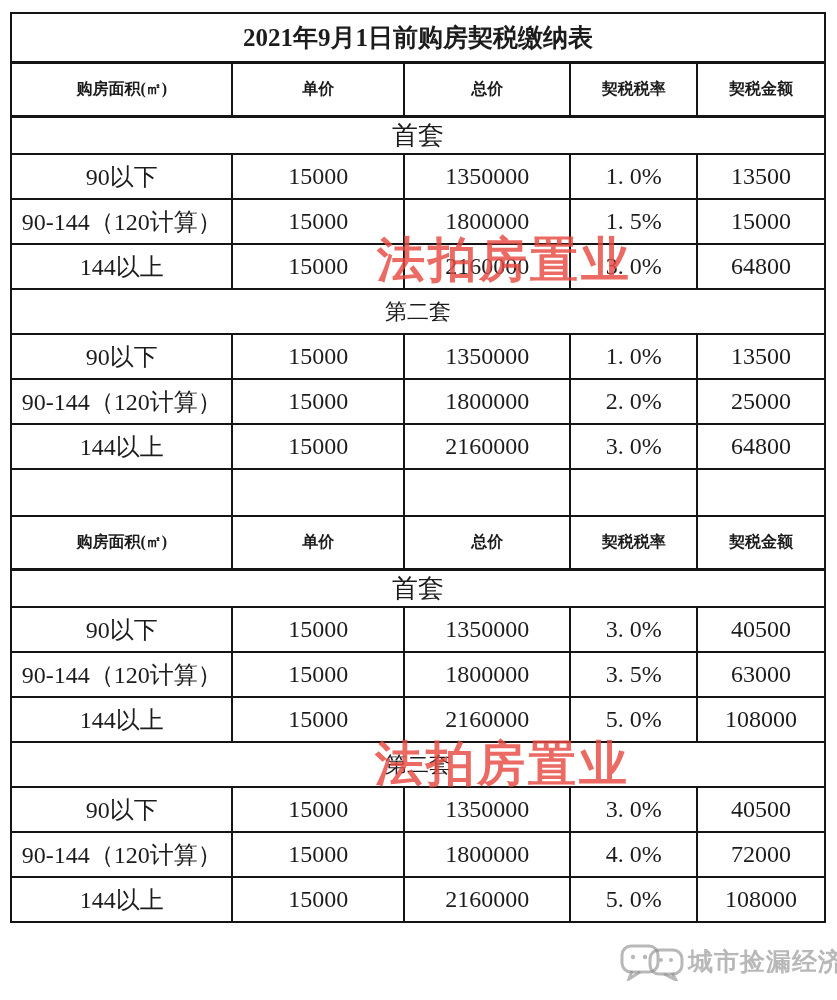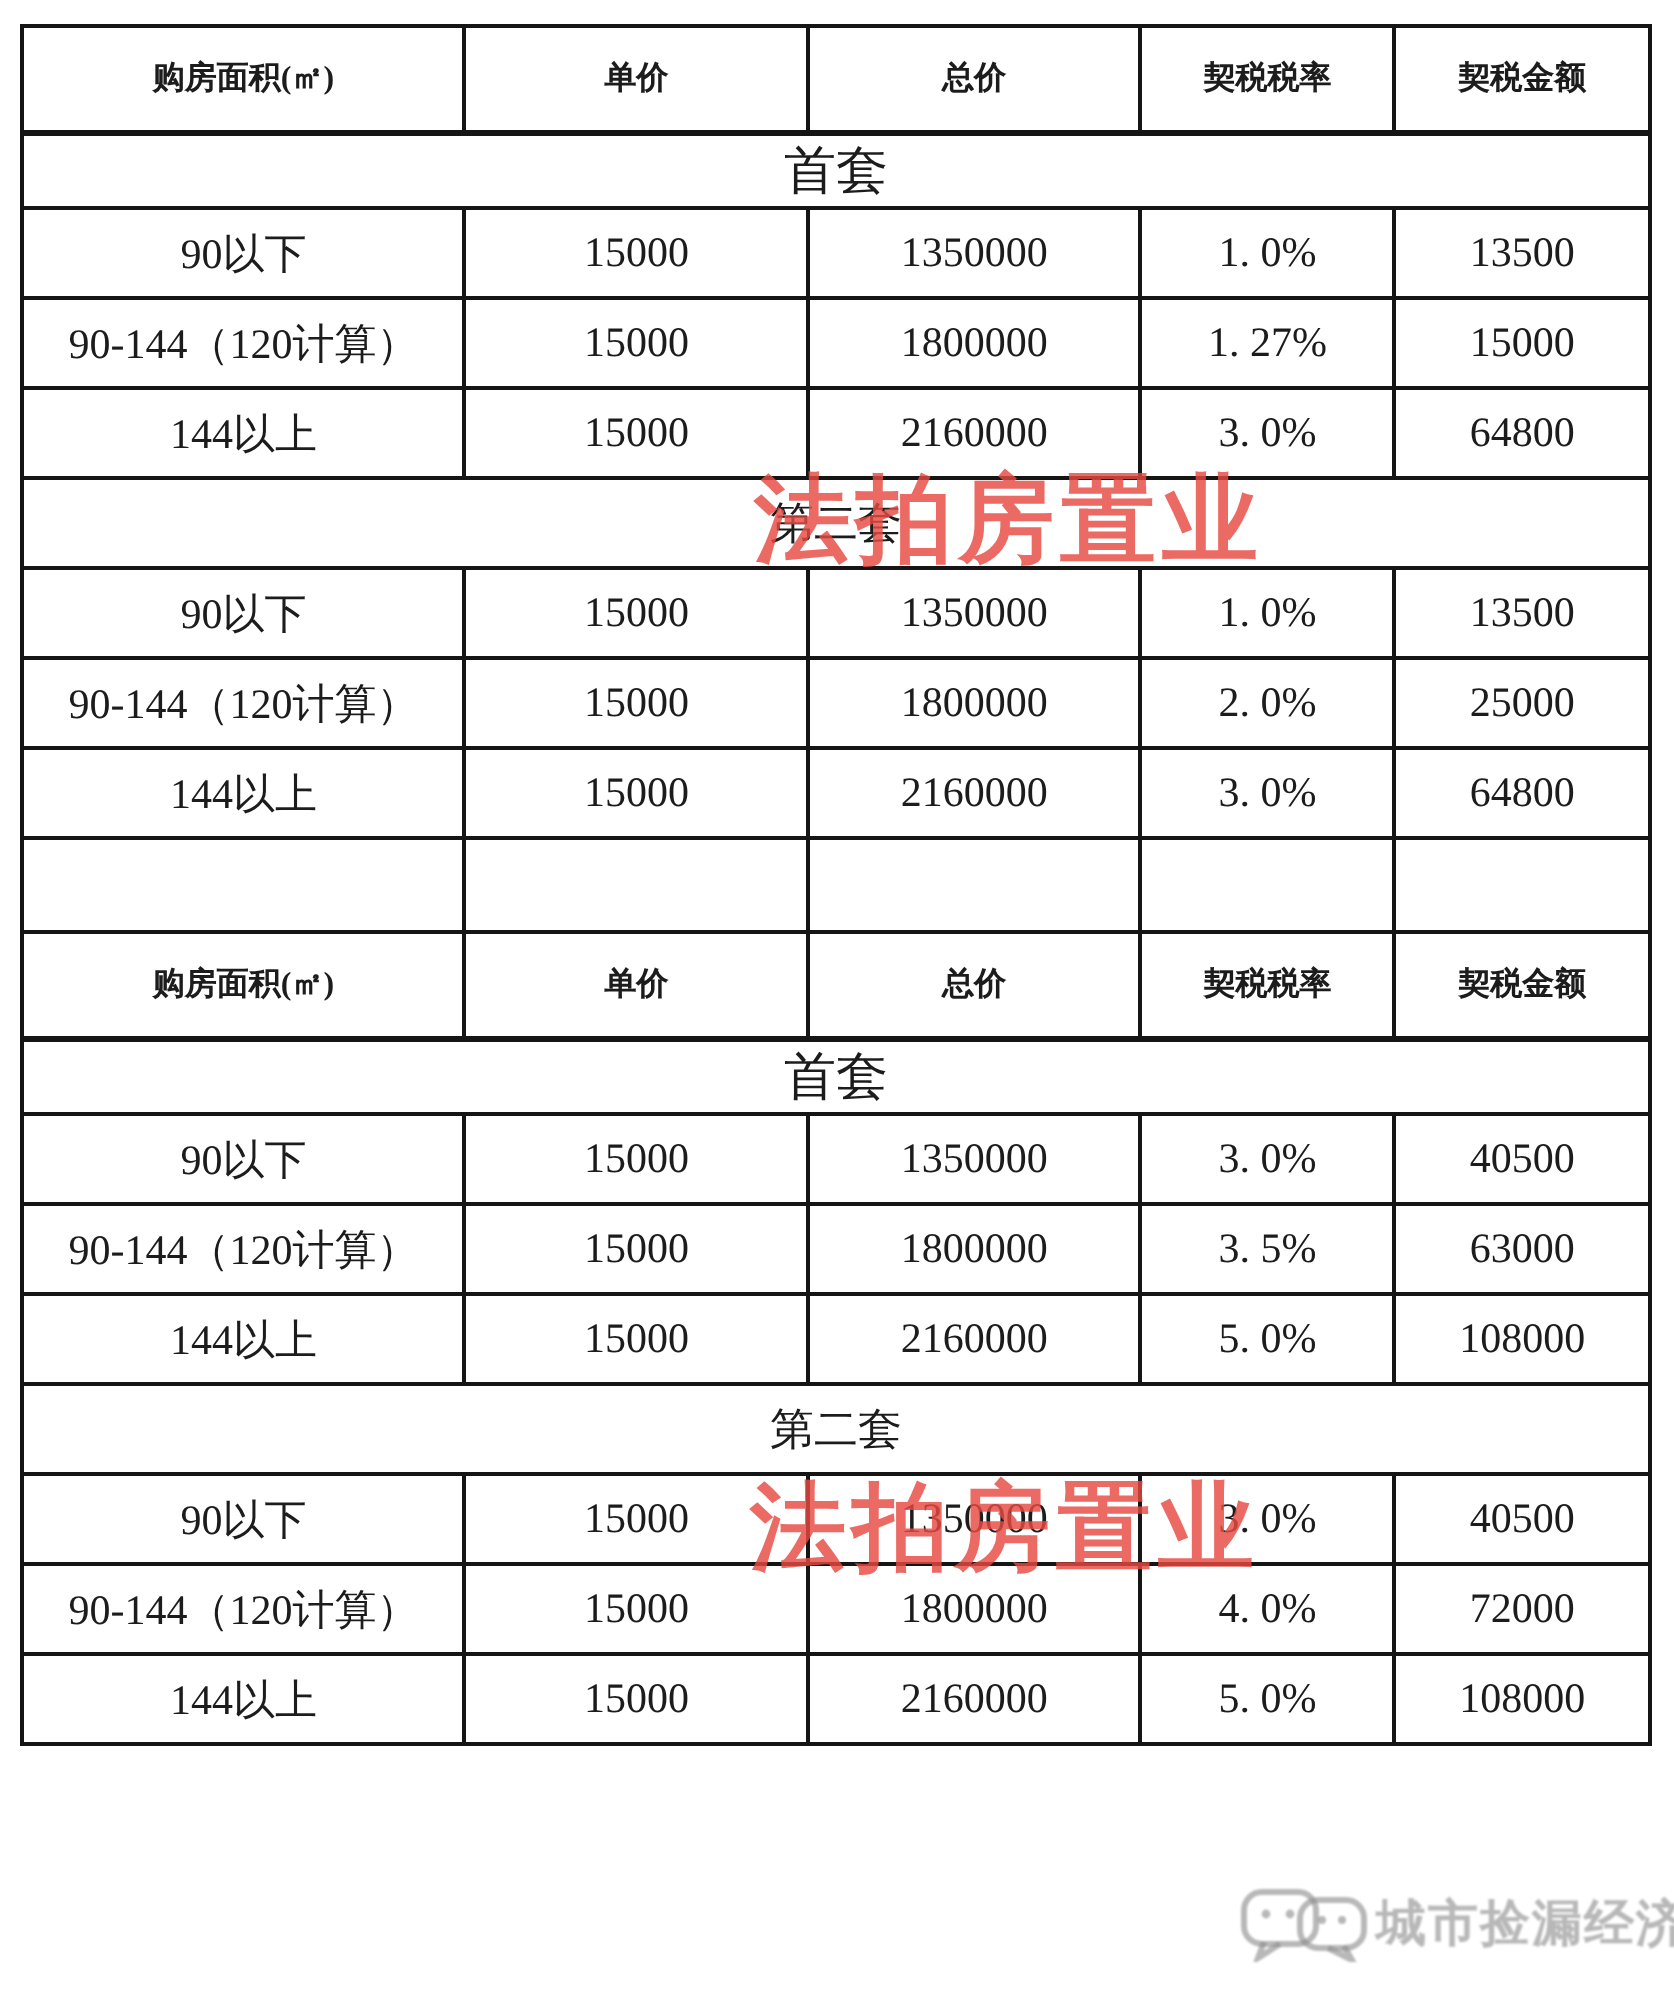--- a/index.html
+++ b/index.html
@@ -53,6 +53,9 @@
       </colgroup>
 
     <tbody>
+        <tr class="row-title">
+      <td colspan="5">2021年9月1日前购房契税缴纳表</td>
+    </tr>
     <tr class="row-header">
       <td>购房面积(㎡)</td>
       <td>单价</td>

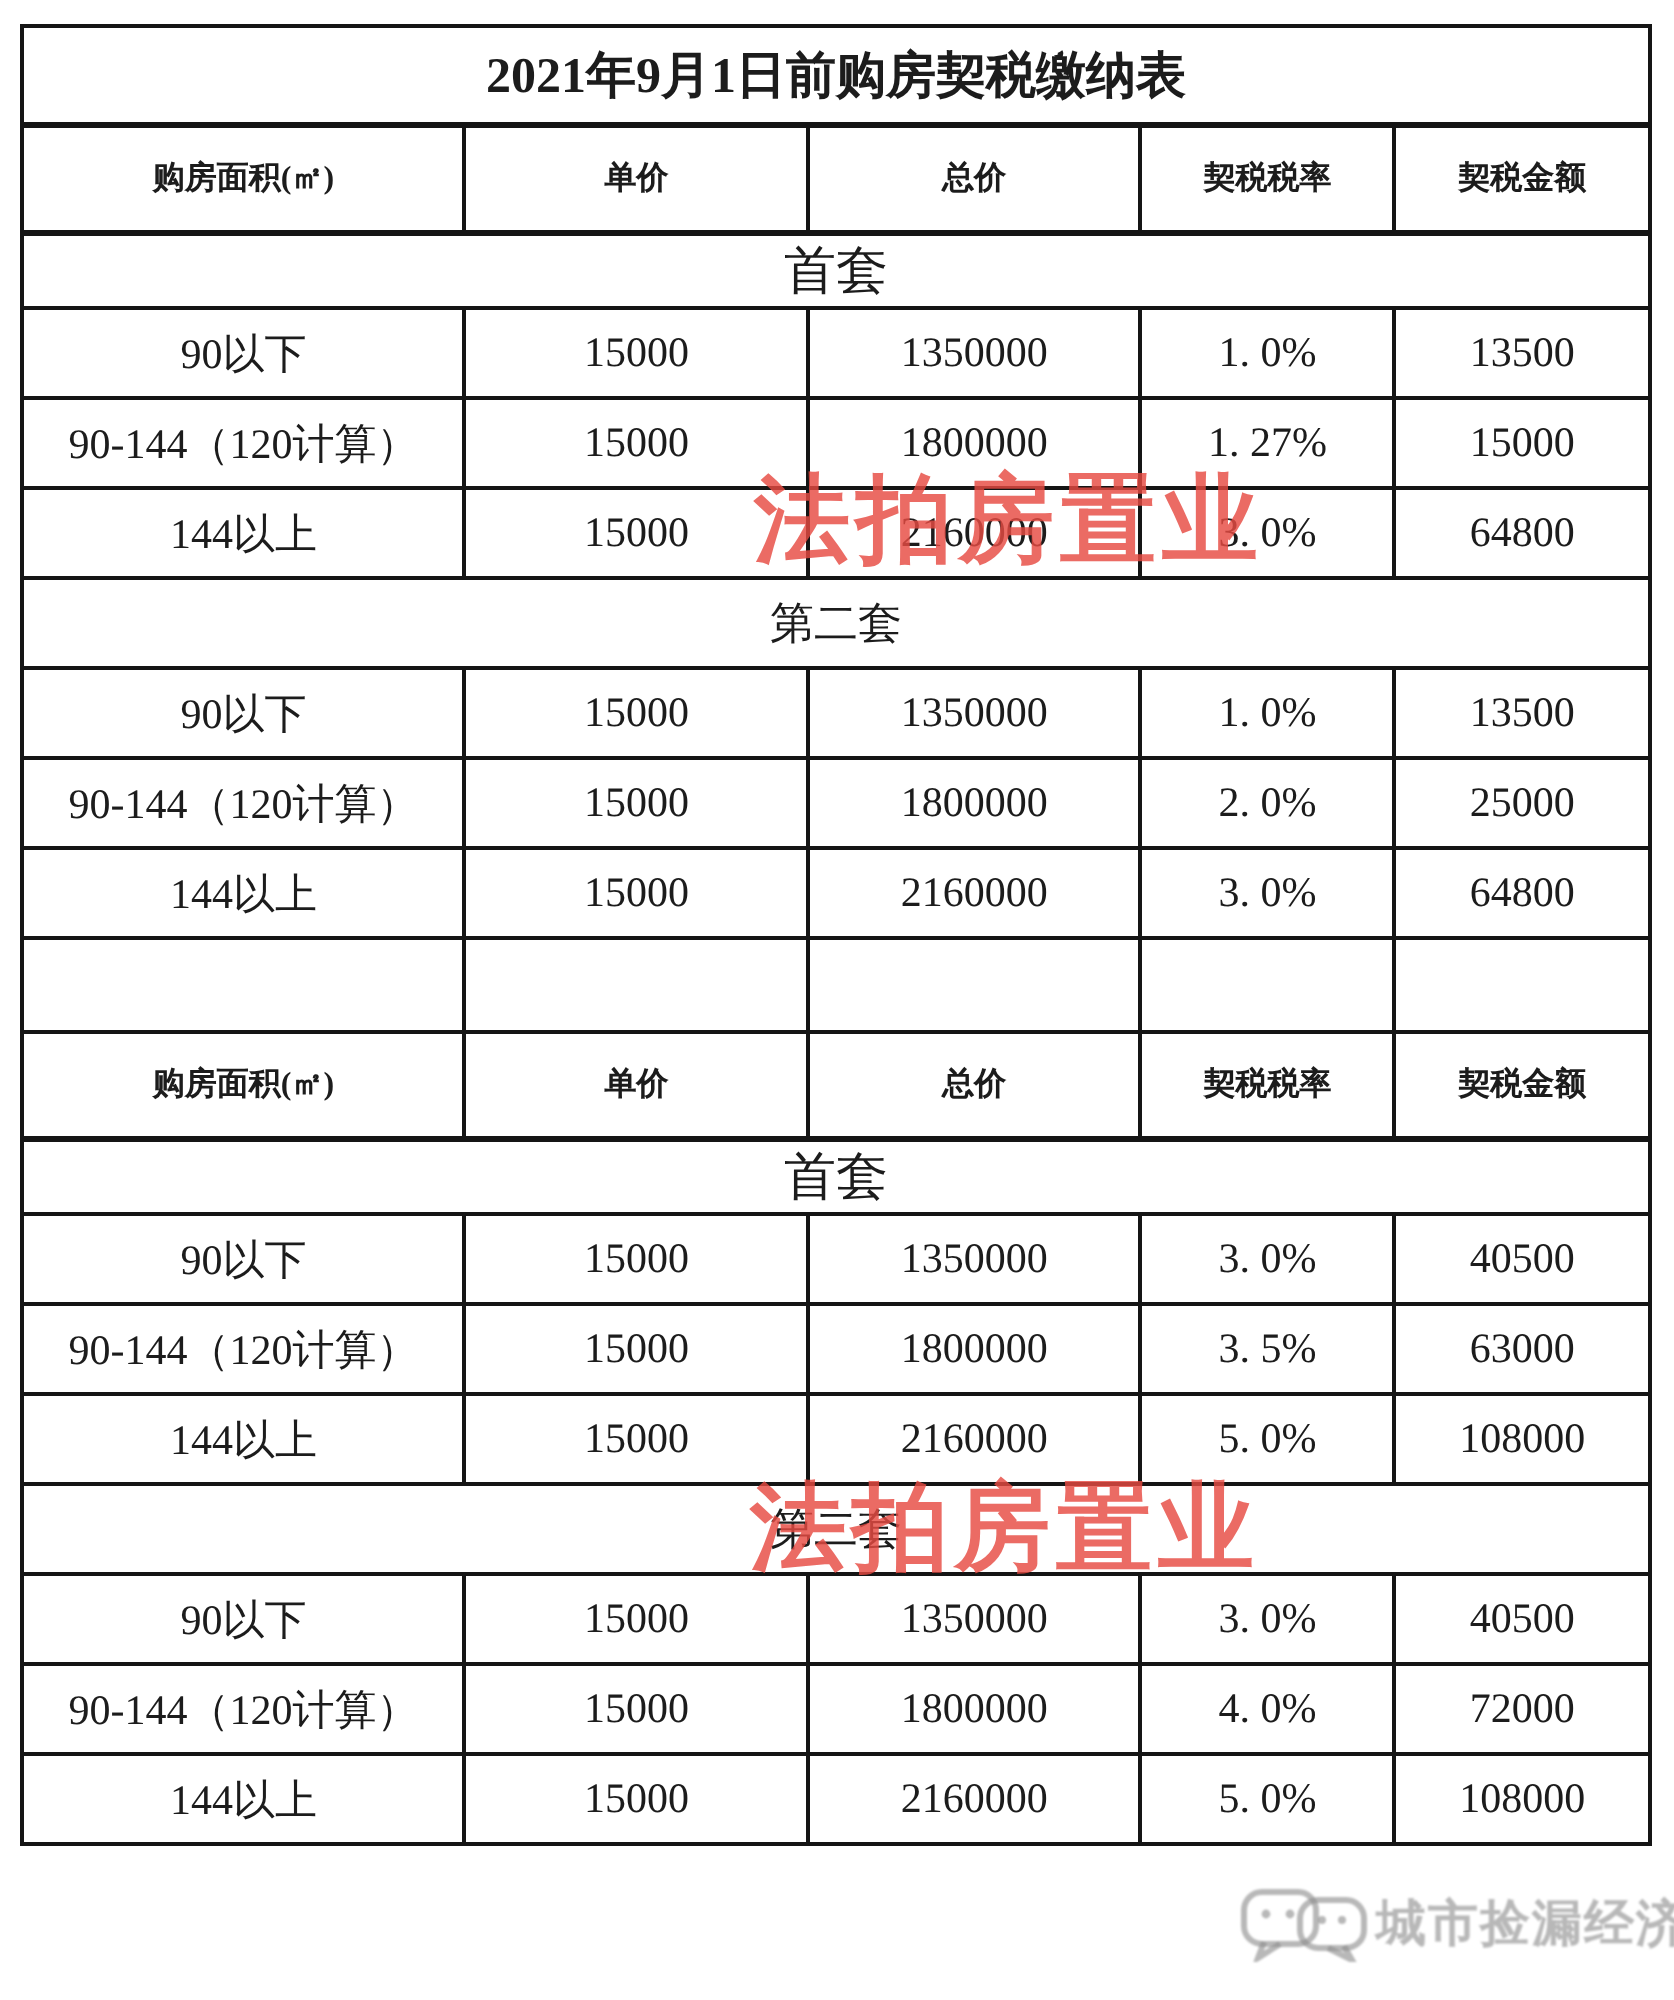--- a/index.html
+++ b/index.html
@@ -18,7 +18,7 @@
   tr.row-header td{height:51px;font-size:16px;font-weight:bold;border-bottom-width:3px;}
   tr.row-sec-a td{height:31px;font-size:26px;}
   tr.row-sec-b td{height:43px;font-size:22px;font-family:Liberation Mono, monospace;}
-  tr.row-data td{height:43px;font-size:21px;margin-top:40px;}
+  tr.row-data td{height:43px;font-size:24px;margin-top:40px;}
   tr.row-empty td{height:45px;}
   col.c1{width:27.2%;} col.c2{width:21.1%;} col.c3{width:20.4%;}
   col.c4{width:15.6%;} col.c5{width:15.7%;}

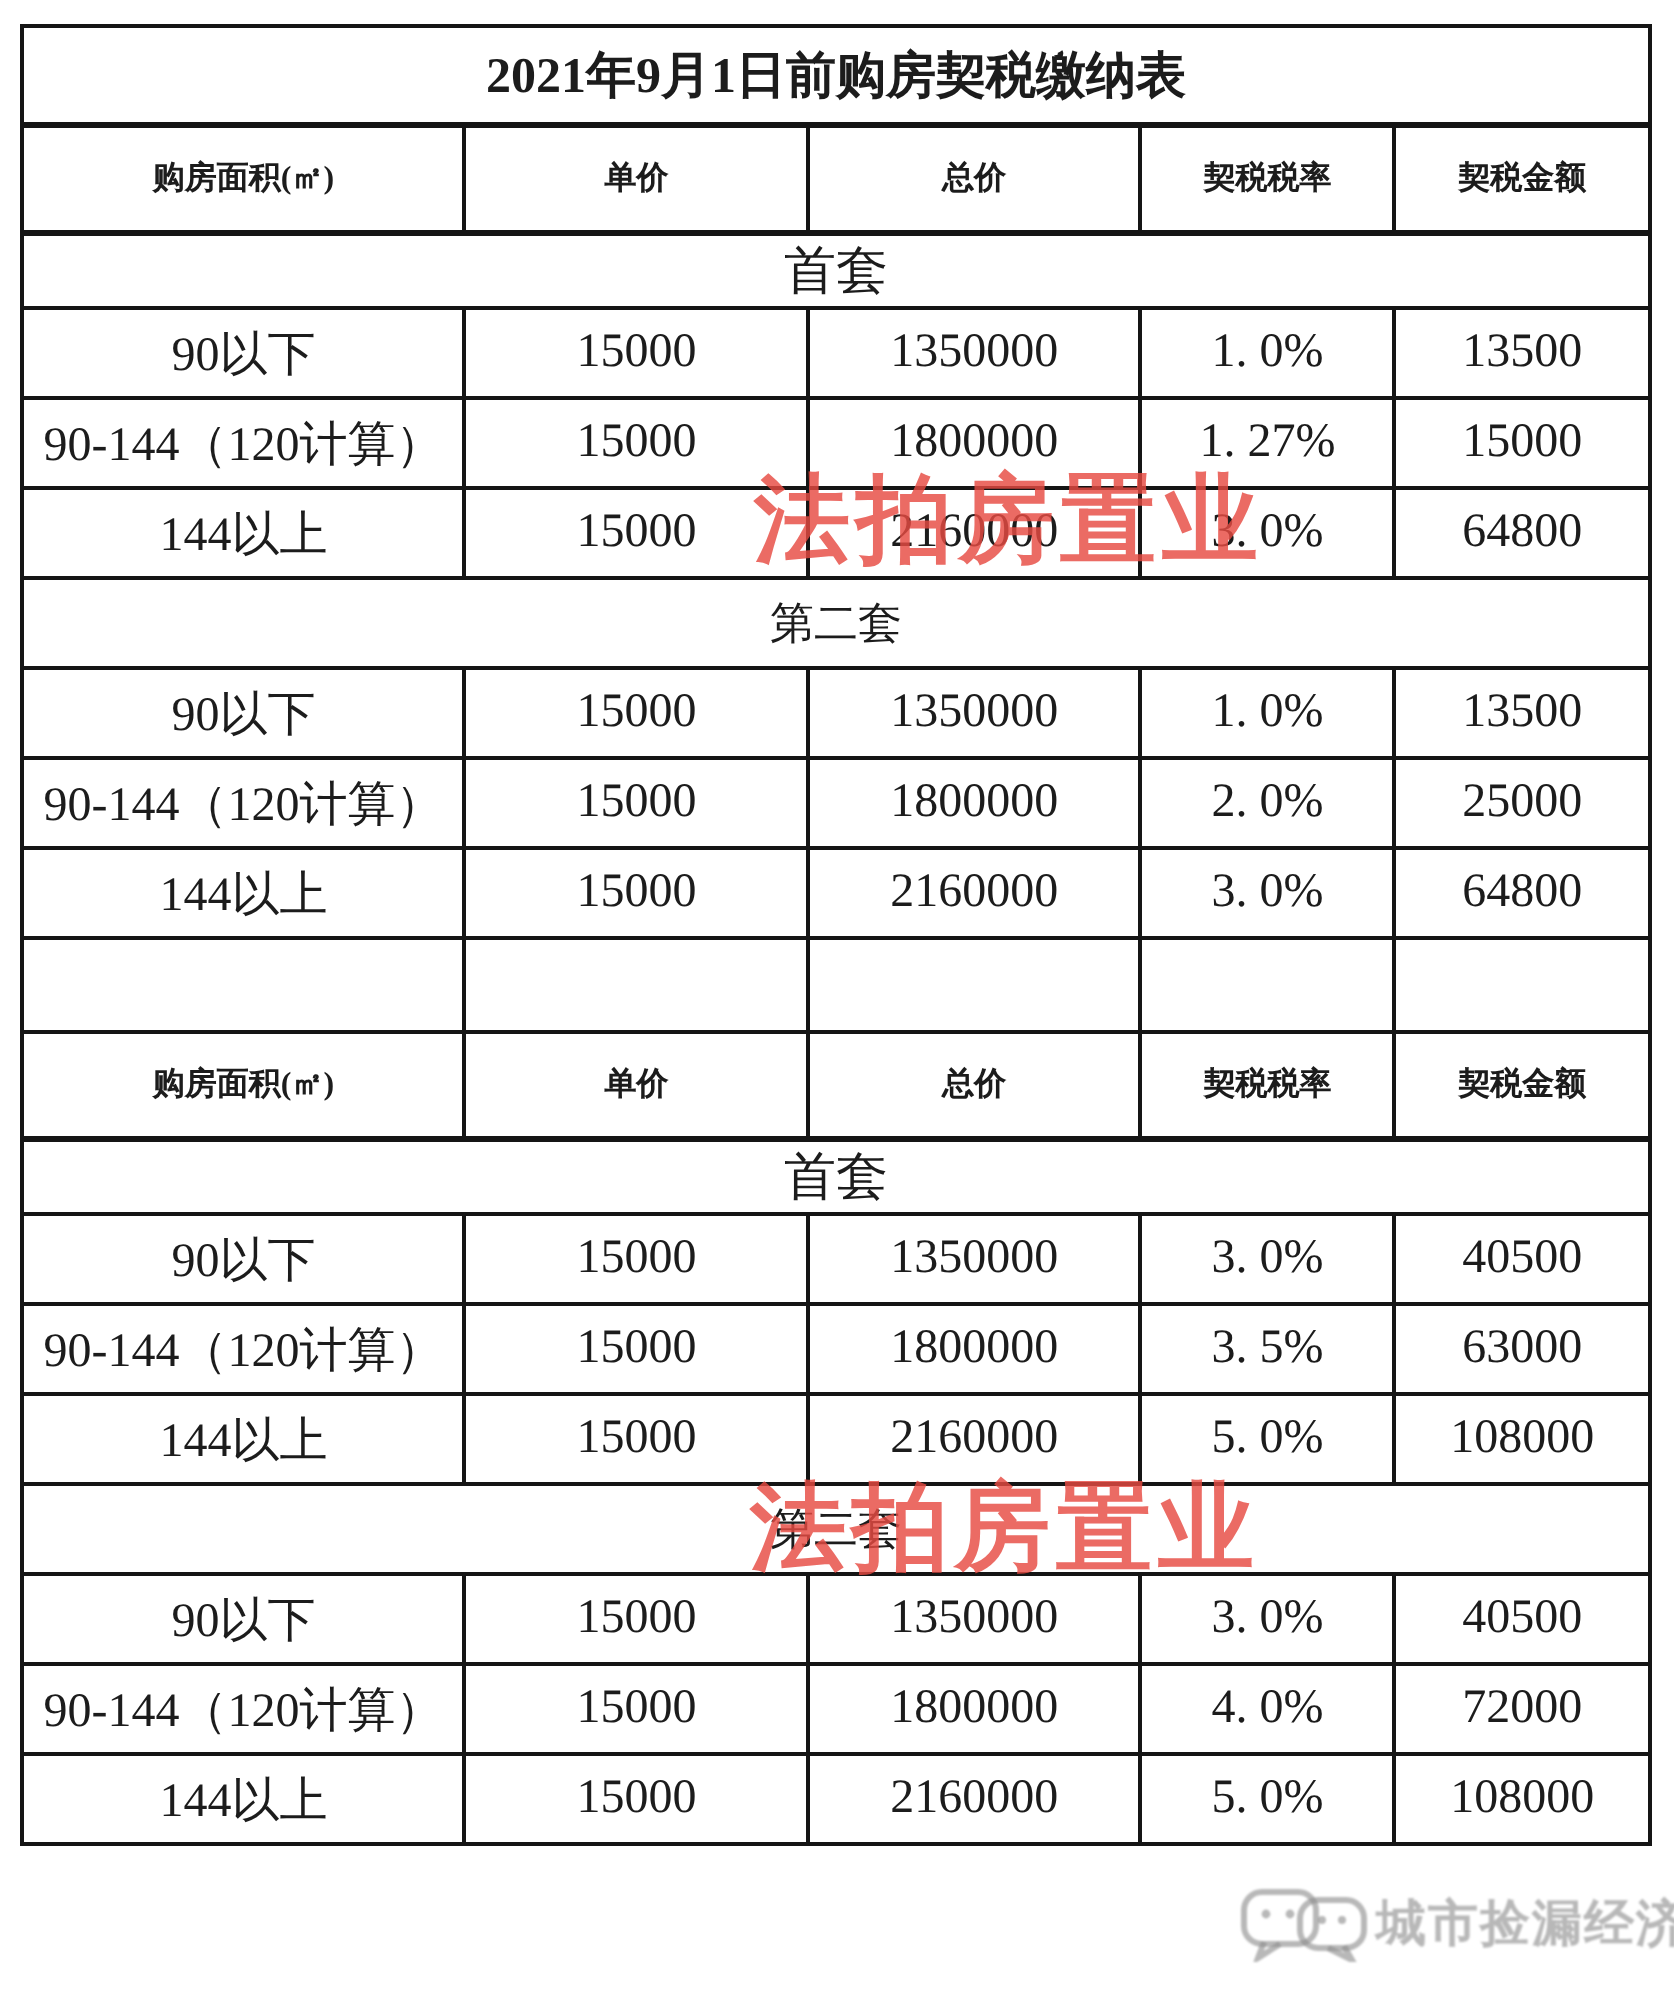--- a/index.html
+++ b/index.html
@@ -77,7 +77,7 @@
       <td>90-144（120计算）</td>
       <td>15000</td>
       <td>1800000</td>
-      <td>1. 27%</td>
+      <td>1. 5%</td>
       <td>15000</td>
     </tr>
     <tr class="row-data">

